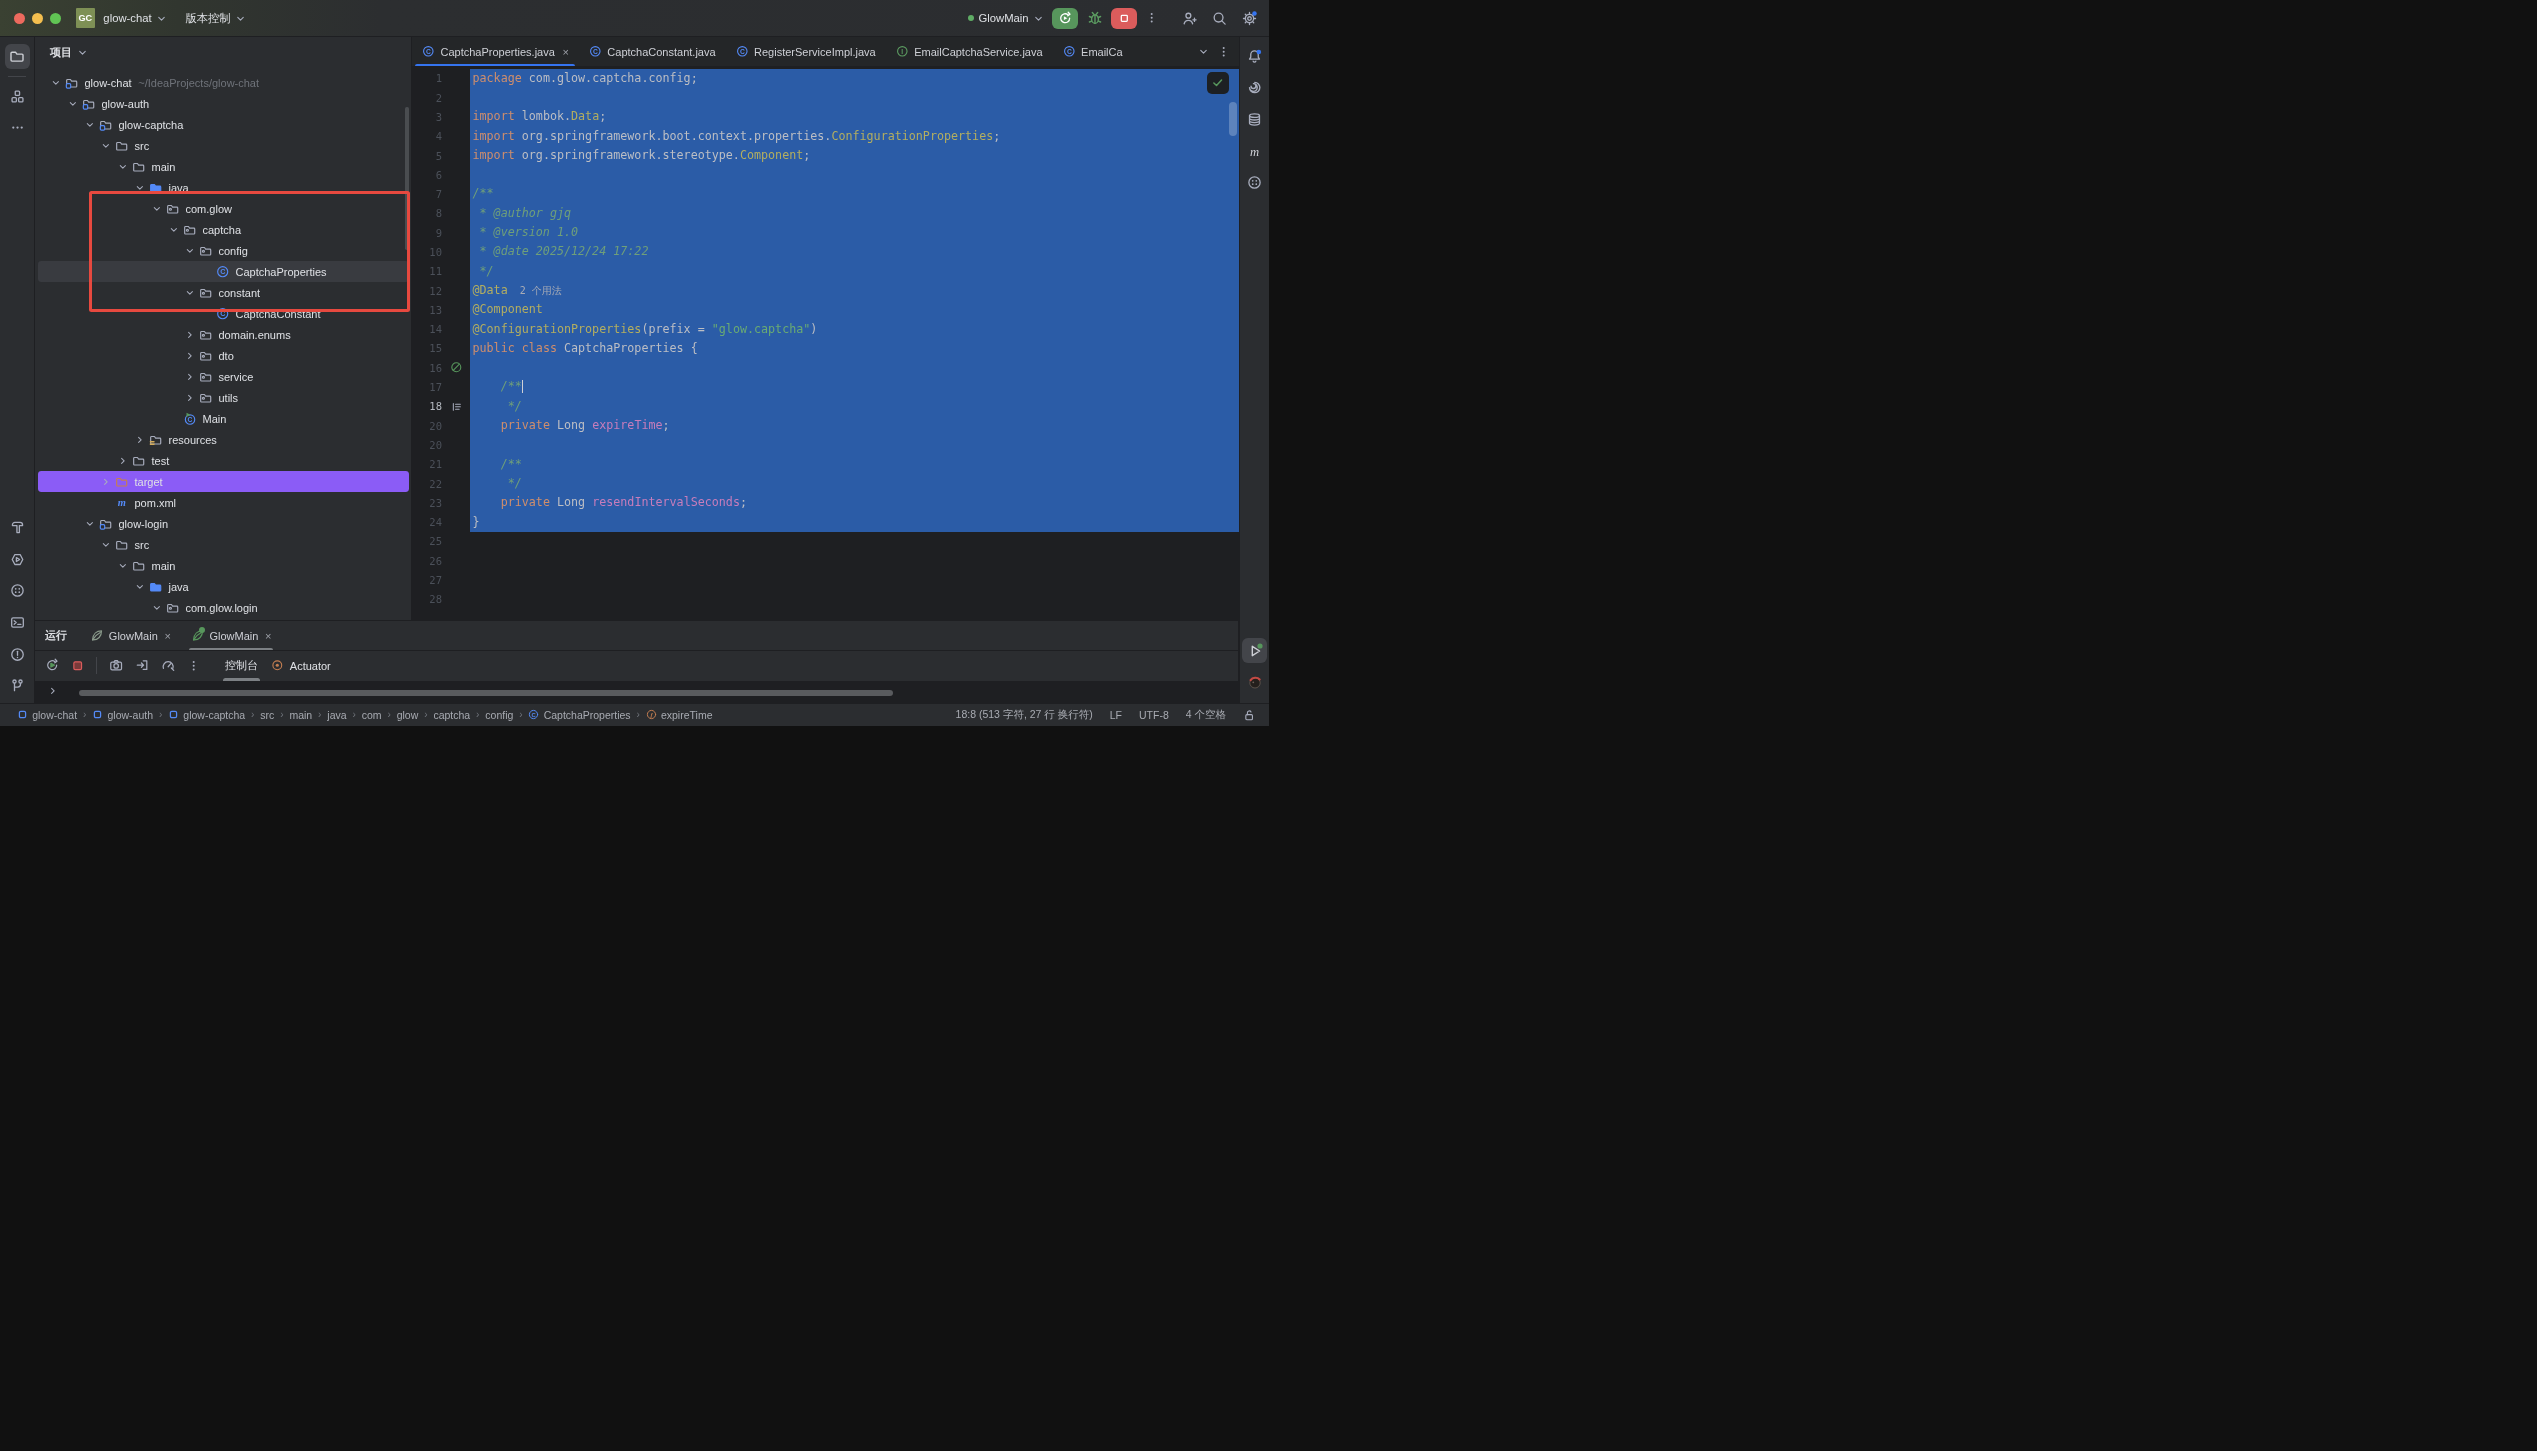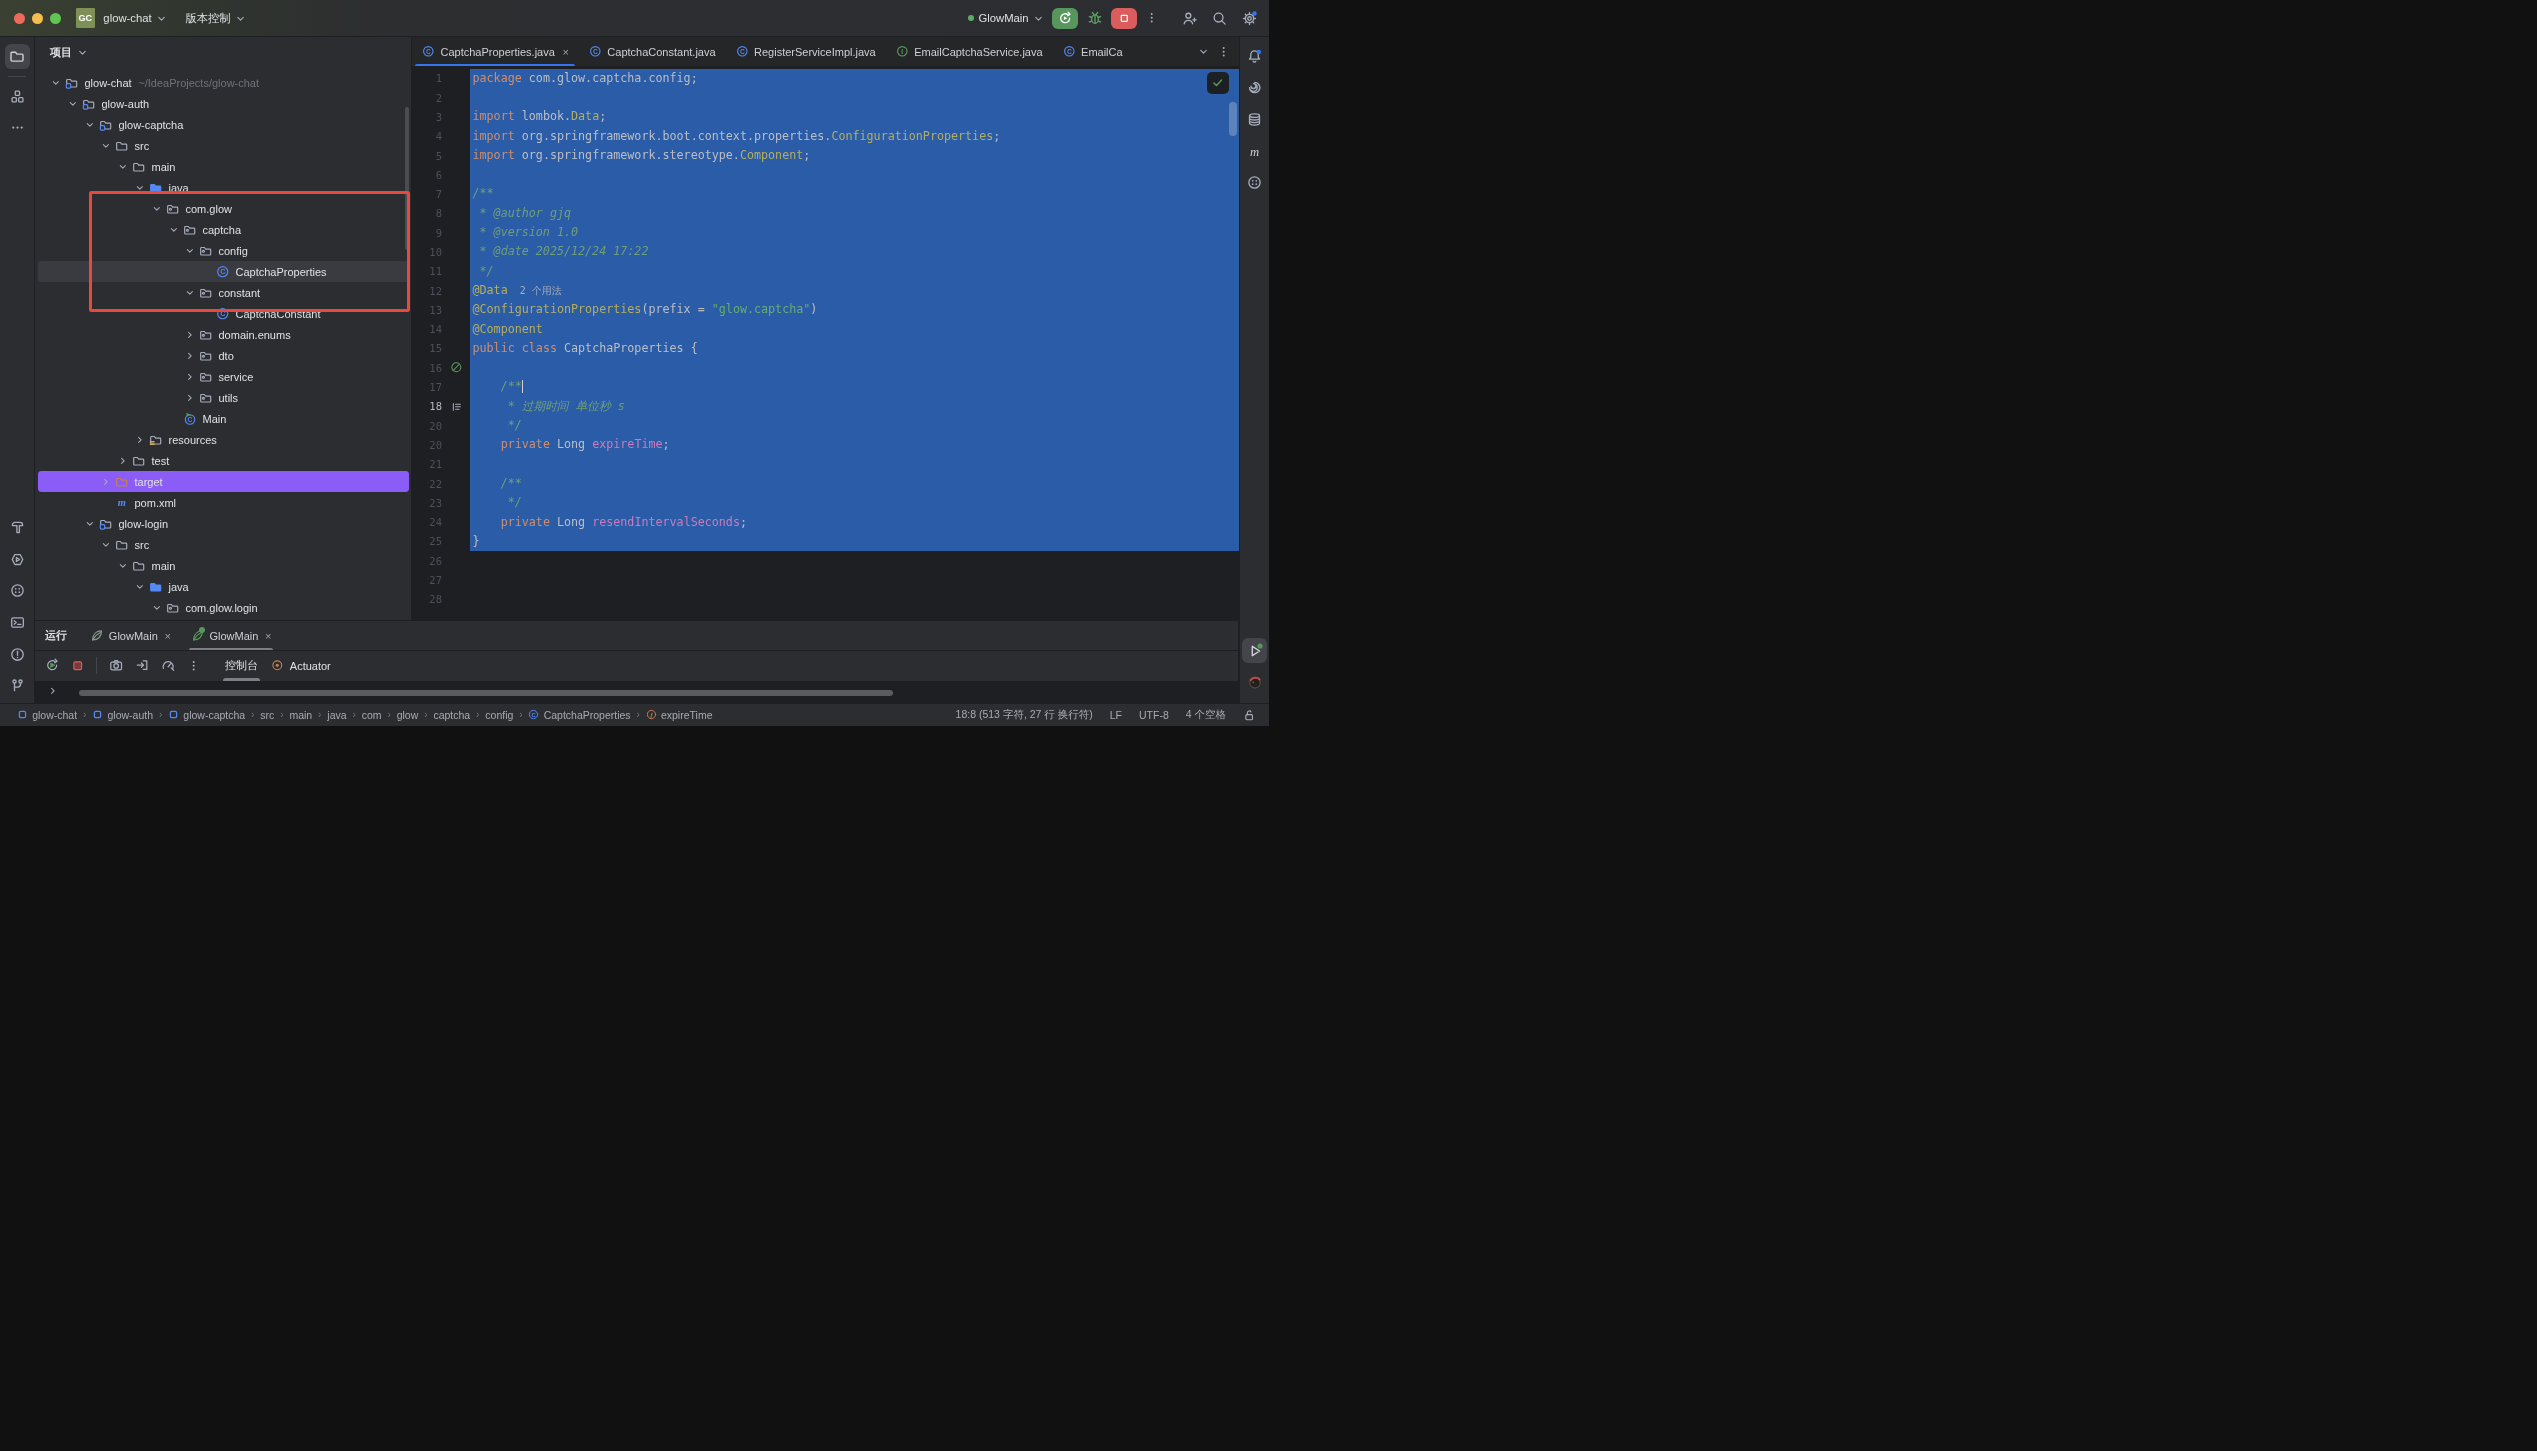--- a/index.html
+++ b/index.html
@@ -840,8 +840,8 @@
           <div class="cline sel"><span class="tk-doc"> * @date 2025/12/24 17:22</span></div>
           <div class="cline sel"><span class="tk-doc"> */</span></div>
           <div class="cline sel"><span class="tk-ann">@Data</span><span class="tk-hint">  2 个用法</span></div>
+          <div class="cline sel"><span class="tk-ann">@Component</span></div>
           <div class="cline sel"><span class="tk-ann">@ConfigurationProperties</span><span class="tk-pl">(prefix = </span><span class="tk-str">"glow.captcha"</span><span class="tk-pl">)</span></div>
-          <div class="cline sel"><span class="tk-ann">@Component</span></div>
           <div class="cline sel"><span class="tk-kw">public</span><span class="tk-pl"> </span><span class="tk-kw">class</span><span class="tk-pl"> CaptchaProperties {</span></div>
           <div class="cline sel"></div>
           <div class="cline sel"><span class="tk-doc">    /**</span><span class="caret-bar"></span></div>

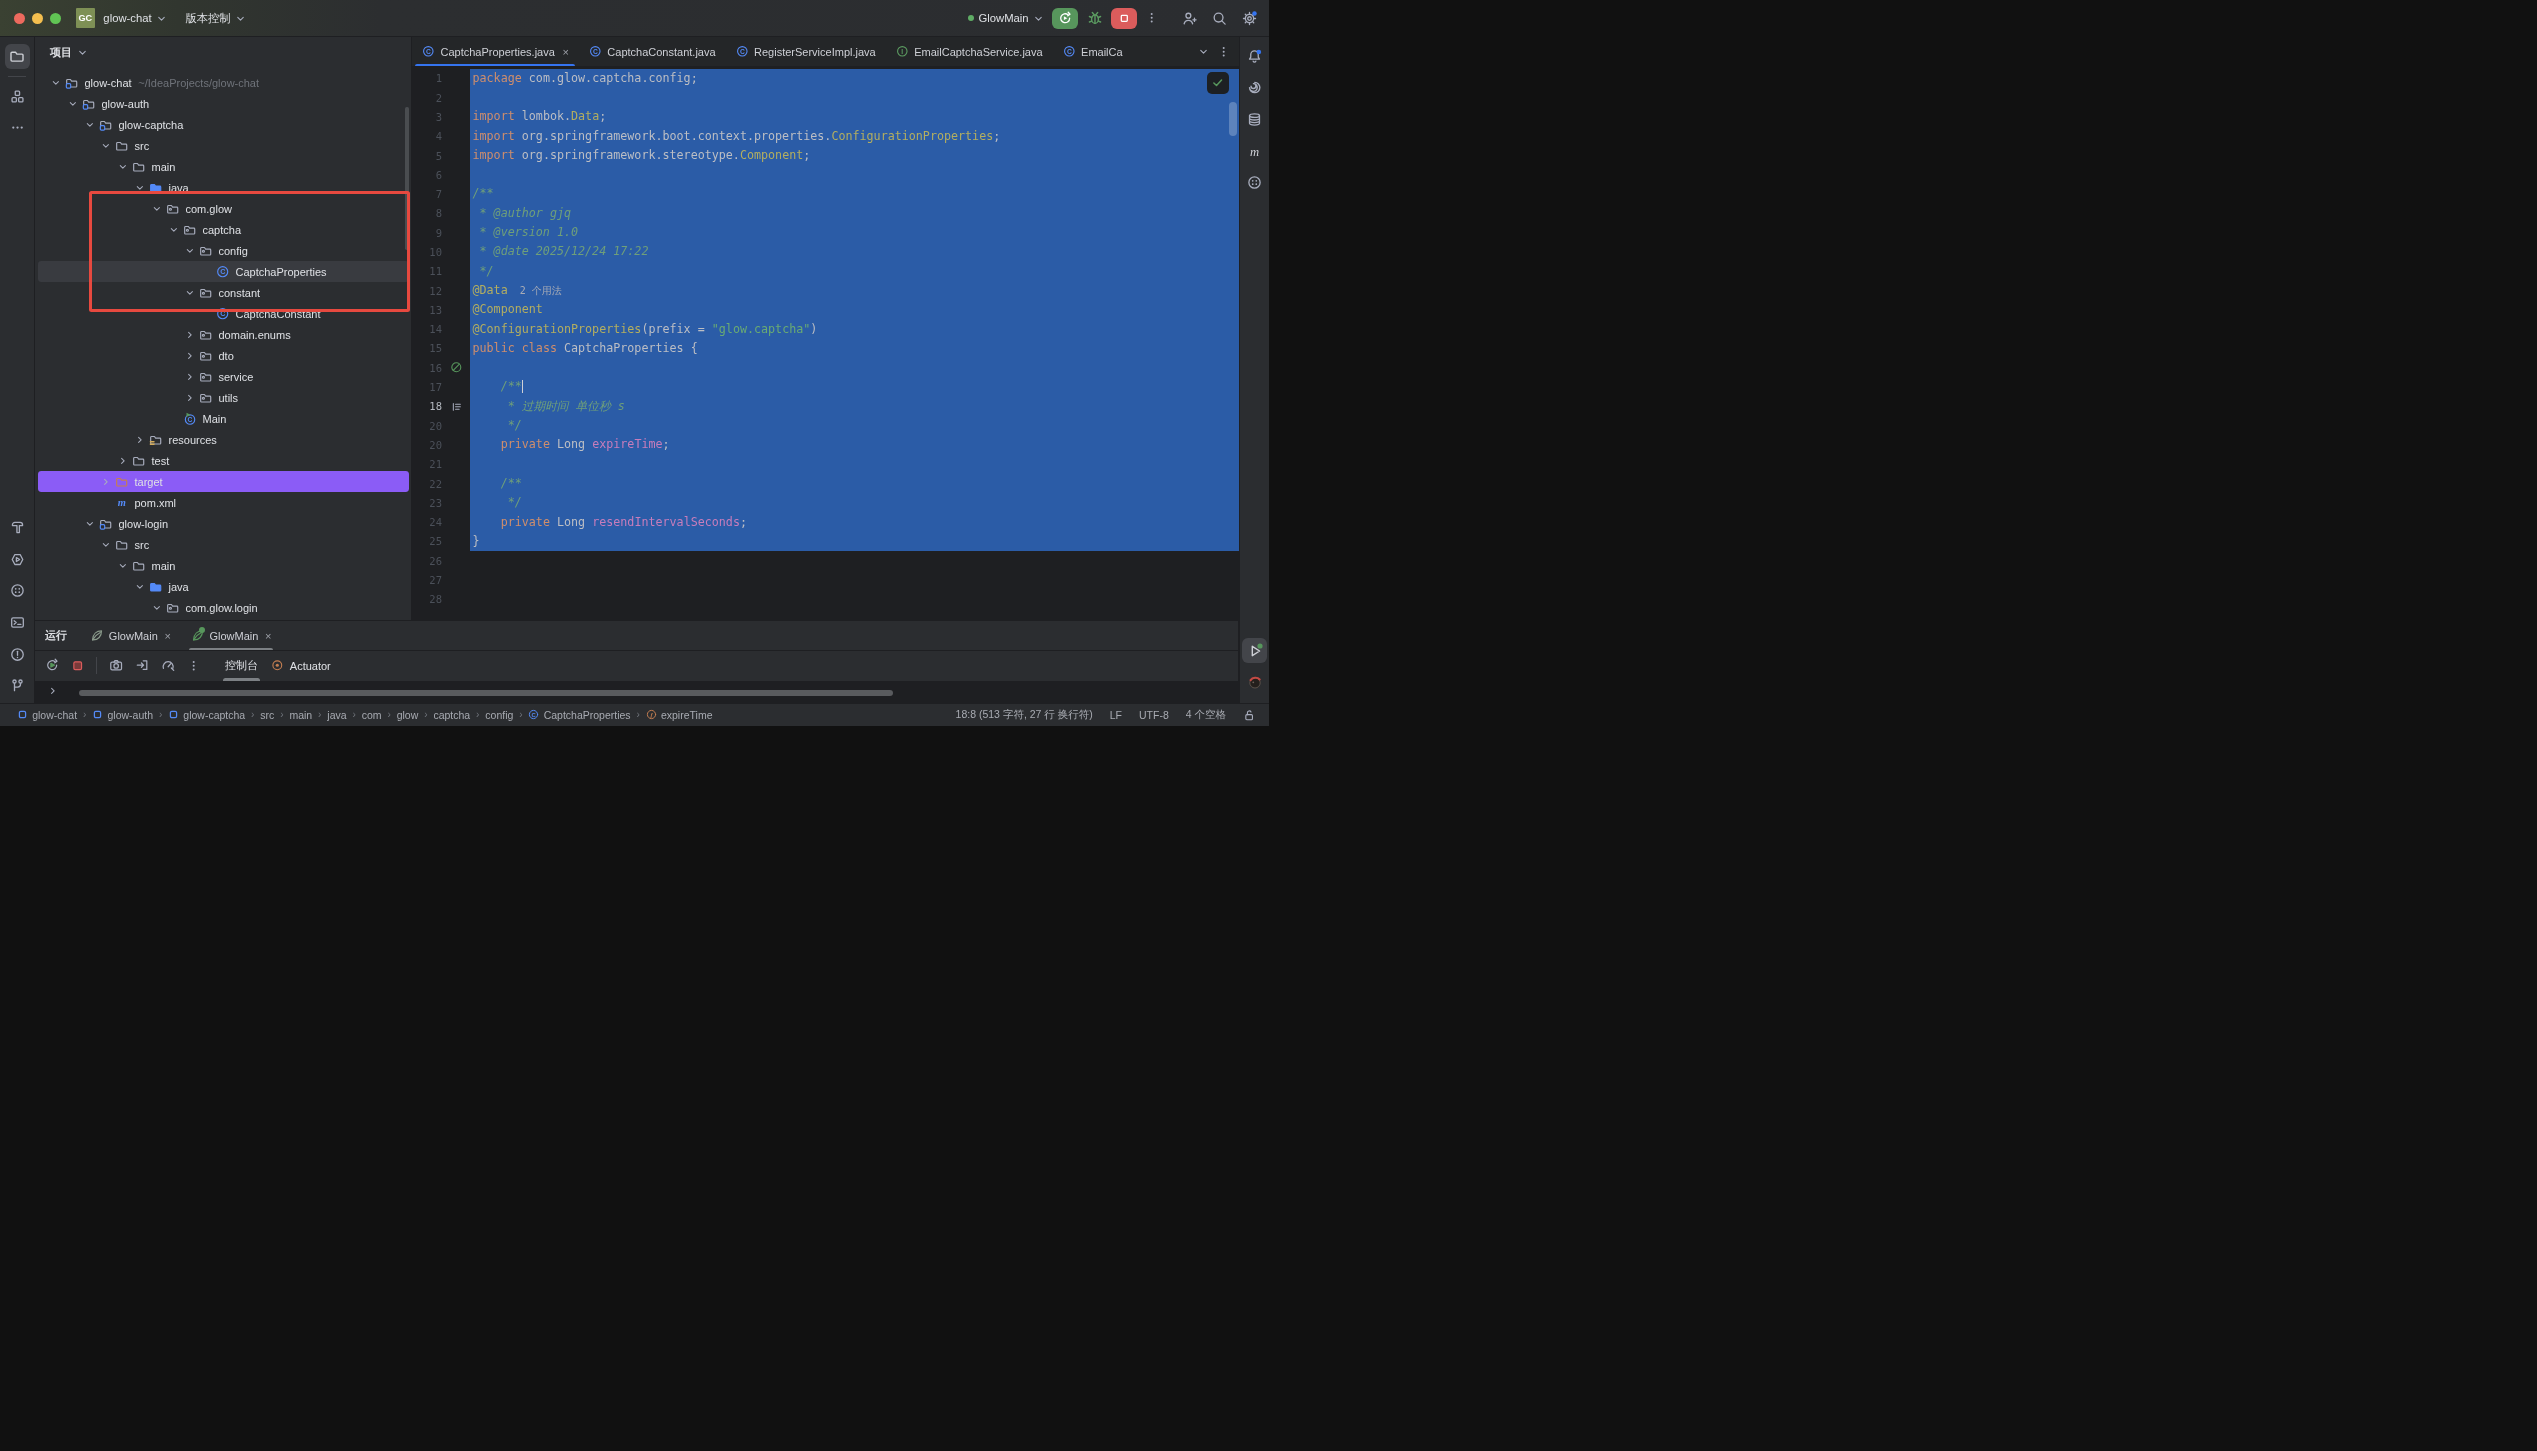--- a/index.html
+++ b/index.html
@@ -845,7 +845,6 @@
           <div class="cline sel"><span class="tk-kw">public</span><span class="tk-pl"> </span><span class="tk-kw">class</span><span class="tk-pl"> CaptchaProperties {</span></div>
           <div class="cline sel"></div>
           <div class="cline sel"><span class="tk-doc">    /**</span><span class="caret-bar"></span></div>
-          <div class="cline sel"><span class="tk-doc">     * 过期时间 单位秒 s</span></div>
           <div class="cline sel"><span class="tk-doc">     */</span></div>
           <div class="cline sel"><span class="tk-pl">    </span><span class="tk-kw">private</span><span class="tk-pl"> Long </span><span class="tk-field">expireTime</span><span class="tk-pl">;</span></div>
           <div class="cline sel"></div>

